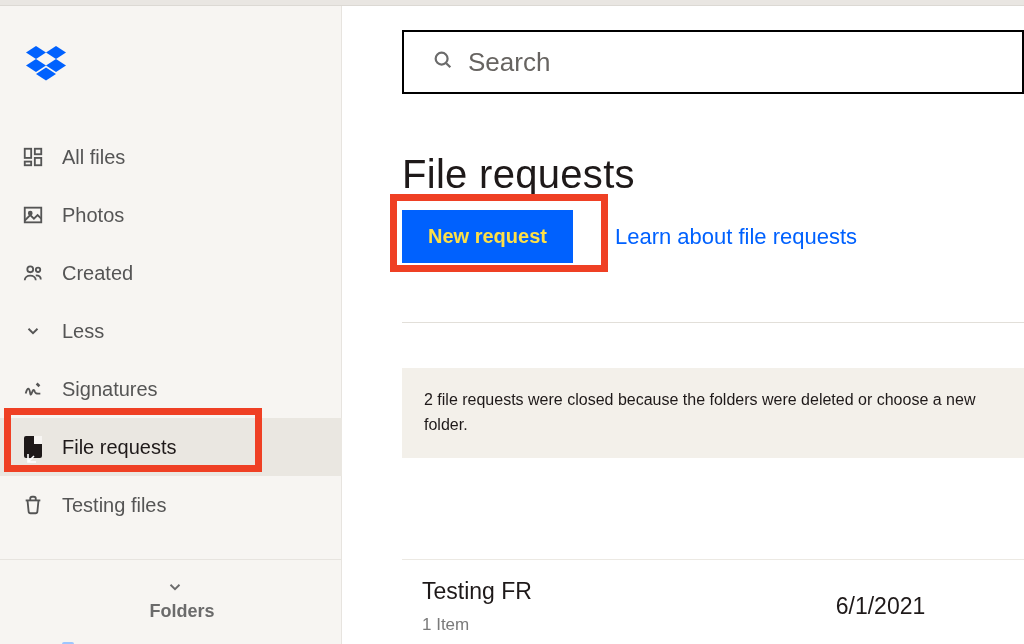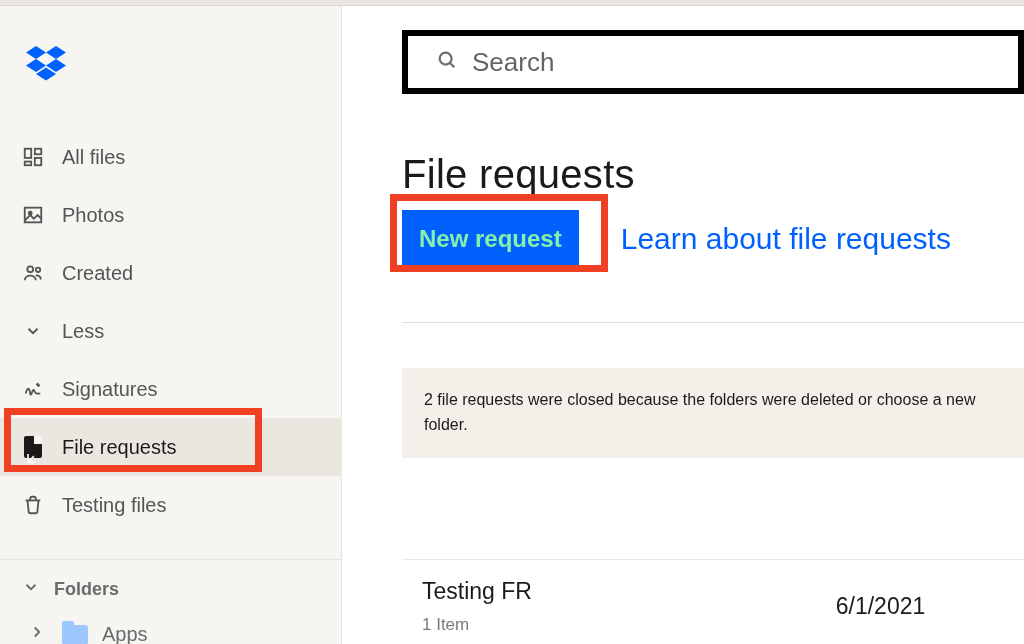--- a/index.html
+++ b/index.html
@@ -40,7 +40,7 @@
   
   .main { position:absolute; left:342px; top:6px; width:682px; height:638px; background:#fff; }
   .search-wrap { position:absolute; left:60px; top:24px; right:0; }
-  .search { width:622px; height:64px; border:6px solid #000000; display:flex; align-items:center; padding-left:28px; background:#fff; }
+  .search { width:622px; height:64px; border:2px solid #000000; display:flex; align-items:center; padding-left:28px; background:#fff; }
   .search .s-icon { color:#6b6b6b; margin-right:14px; }
   .search input { border:none; outline:none; font-size:26px; color:#676461; background:transparent; width:500px; }
   .search input::placeholder { color:#676461; }

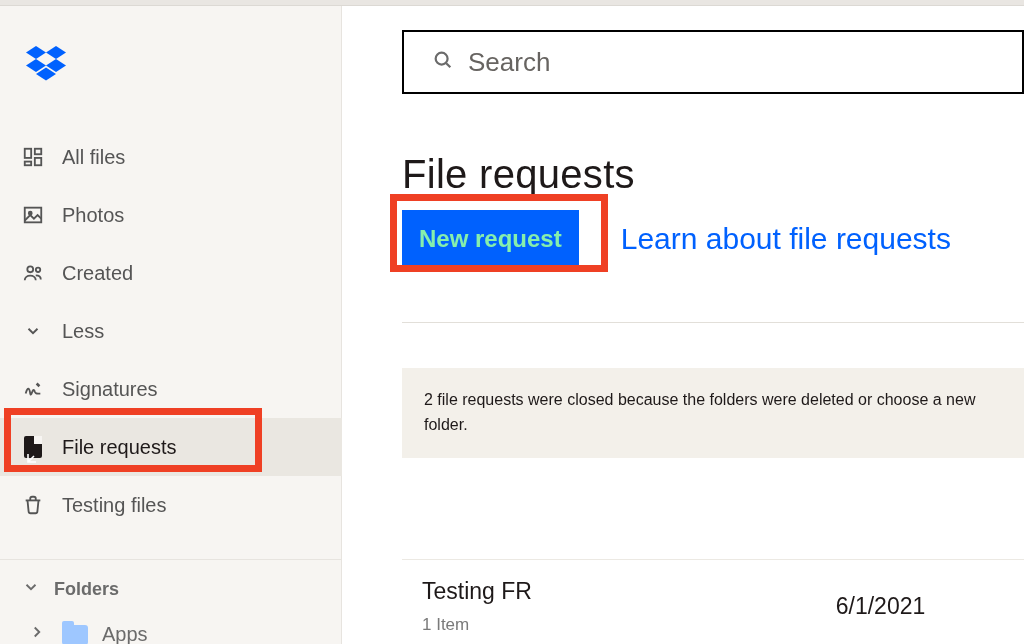--- a/index.html
+++ b/index.html
@@ -48,7 +48,7 @@
   .page-title { position:absolute; left:60px; top:146px; font-size:40px; font-weight:500; letter-spacing:.3px; }
 
   .actions { position:absolute; left:60px; top:204px; display:flex; align-items:center; }
-  .btn-primary { background:#0061fe; color:#86efac; border:none; font-size:24px; font-weight:600; padding:15px 17px; cursor:pointer; }
+  .btn-primary { background:#0061fe; color:#fde047; border:none; font-size:20px; font-weight:600; padding:15px 26px; cursor:pointer; }
   .learn-link { color:#0061fe; font-size:30px; margin-left:42px; cursor:pointer; }
 
   .divider { position:absolute; left:60px; top:316px; width:622px; height:1px; background:#e2dfd9; }

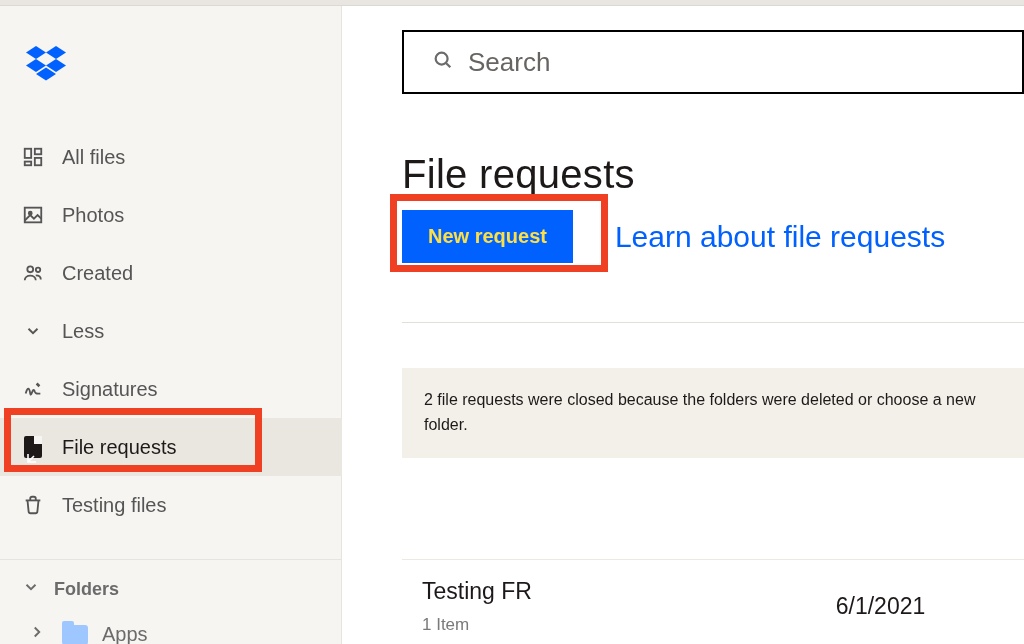--- a/index.html
+++ b/index.html
@@ -49,7 +49,7 @@
 
   .actions { position:absolute; left:60px; top:204px; display:flex; align-items:center; }
   .btn-primary { background:#0061fe; color:#fde047; border:none; font-size:20px; font-weight:600; padding:15px 26px; cursor:pointer; }
-  .learn-link { color:#0061fe; font-size:30px; margin-left:42px; cursor:pointer; }
+  .learn-link { color:#0061fe; font-size:22px; margin-left:42px; cursor:pointer; }
 
   .divider { position:absolute; left:60px; top:316px; width:622px; height:1px; background:#e2dfd9; }
 

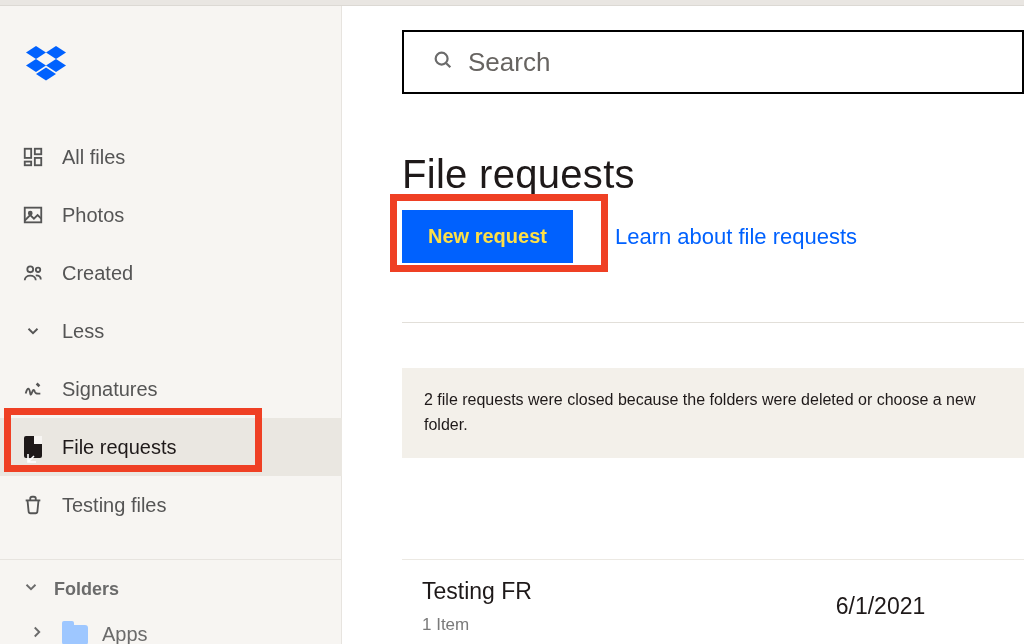--- a/index.html
+++ b/index.html
@@ -25,7 +25,7 @@
   .file-req-icon-box .arrow svg { width:10px; height:10px; }
 
   .folders-section { position:absolute; left:0; top:553px; width:342px; border-top:1px solid #e7e4df; padding-top:18px; }
-  .folders-head { display:flex; align-items:center; padding-left:22px; color:#6b6b6b; font-size:18px; font-weight:600; }
+  .folders-head { display:flex; align-items:center; padding-left:22px; color:#6b6b6b; font-size:18px; font-weight:600;flex-direction:column; }
   .folders-head .chev { margin-right:14px; }
   .folder-row { display:flex; align-items:center; padding-left:28px; margin-top:22px; color:#6b6b6b; font-size:20px; }
   .folder-row .chev { margin-right:16px; }

